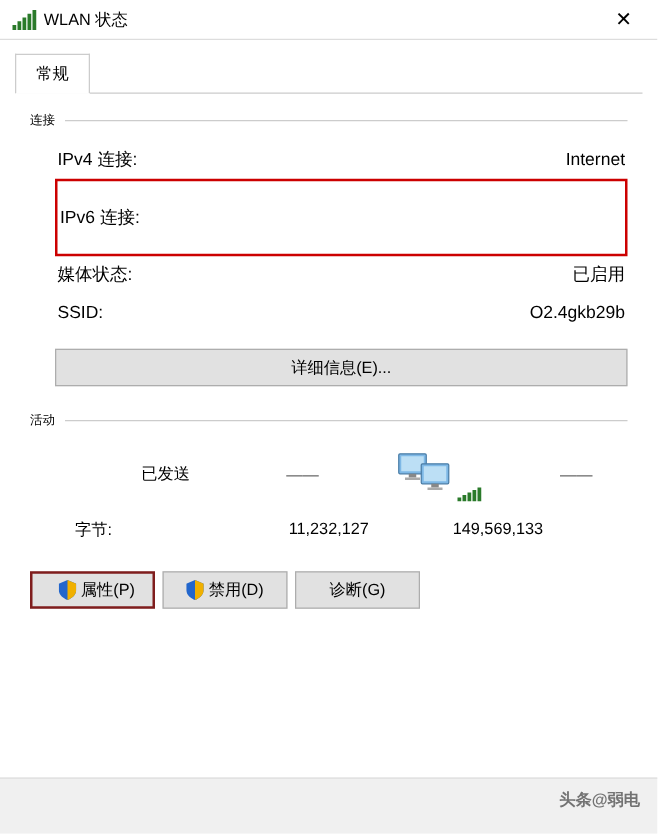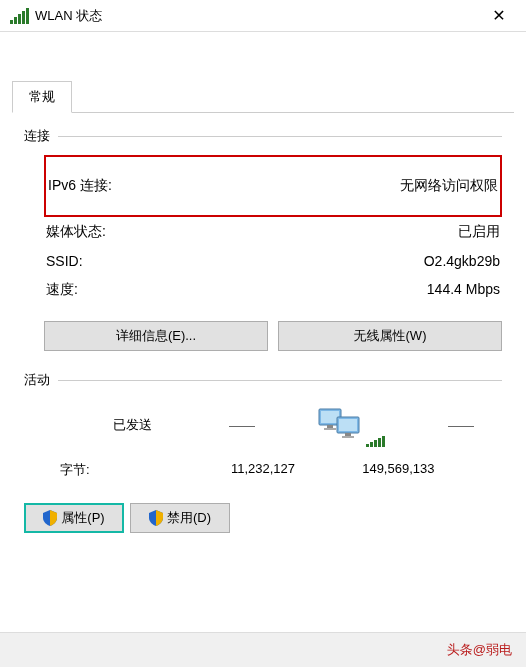--- a/index.html
+++ b/index.html
@@ -51,7 +51,6 @@
       top: 1px;
       font-size: 13px;
       z-index: 2;
-      margin-top: 38px;
     }
     .tab-line { border-top: 1px solid #ccc; position: relative; top: 0; }
     .content {

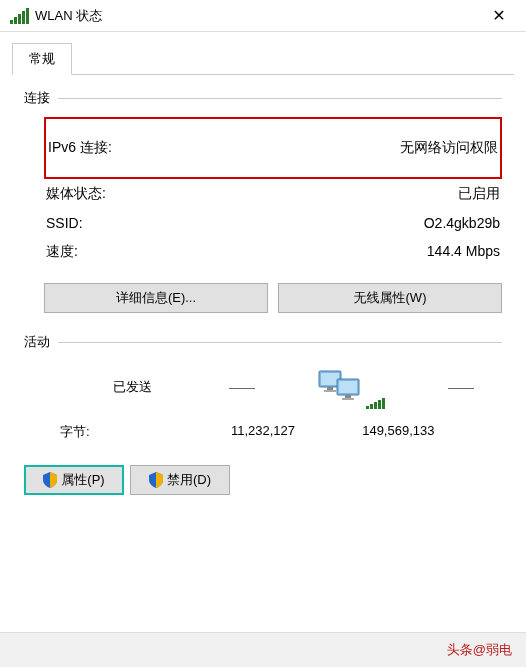--- a/index.html
+++ b/index.html
@@ -58,7 +58,7 @@
       padding: 14px 24px;
     }
     .section-label {
-      font-size: 13px;
+      font-size: 10px;
       margin-bottom: 2px;
       display: flex;
       align-items: center;

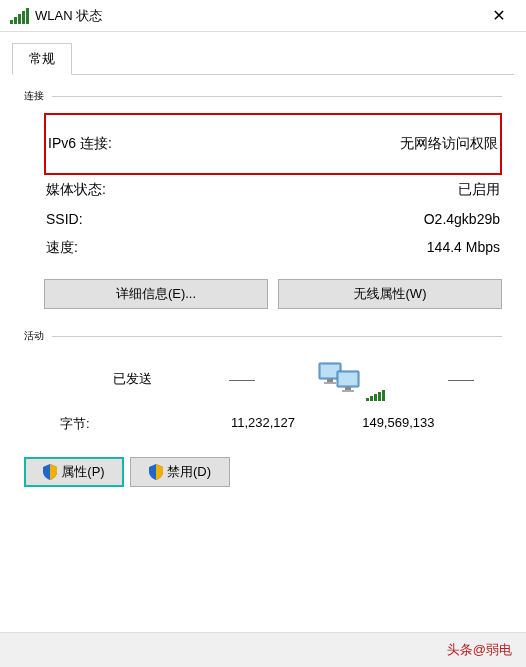--- a/index.html
+++ b/index.html
@@ -165,6 +165,10 @@
   <div class="content">
     <div class="section-label">连接</div>
     <div class="rows">
+      <div class="row">
+        <span>IPv4 连接:</span>
+        <span>Internet</span>
+      </div>
       <div class="row highlight">
         <span>IPv6 连接:</span>
         <span>无网络访问权限</span>

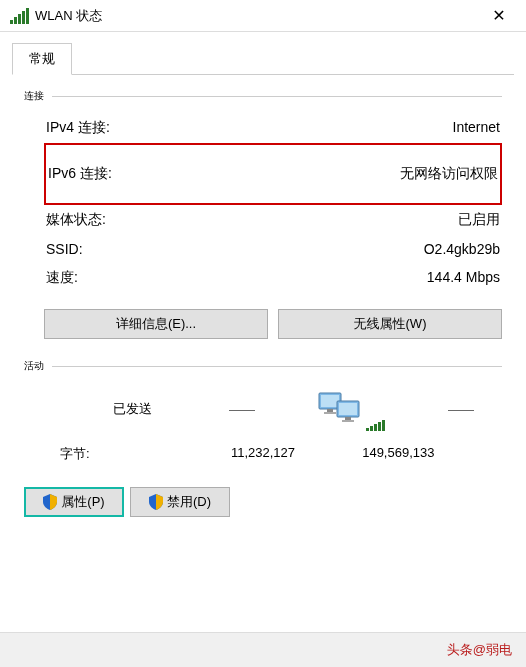--- a/index.html
+++ b/index.html
@@ -171,7 +171,6 @@
       </div>
       <div class="row highlight">
         <span>IPv6 连接:</span>
-        <span>无网络访问权限</span>
       </div>
       <div class="row">
         <span>媒体状态:</span>

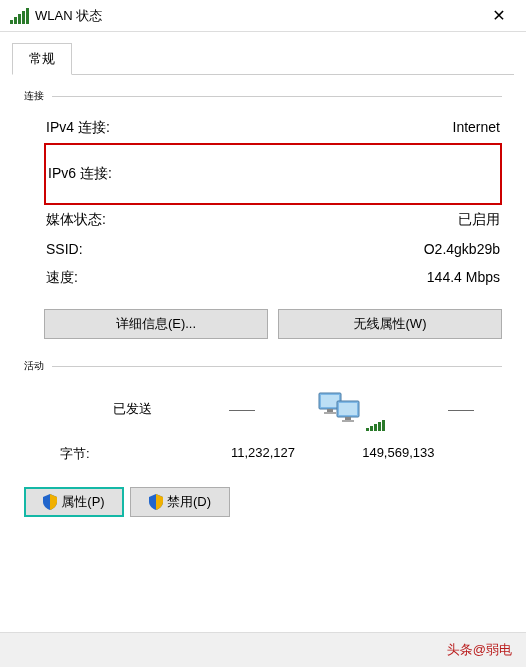--- a/index.html
+++ b/index.html
@@ -179,10 +179,6 @@
       <div class="row">
         <span>SSID:</span>
         <span>O2.4gkb29b</span>
-      </div>
-      <div class="row">
-        <span>速度:</span>
-        <span>144.4 Mbps</span>
       </div>
     </div>
 

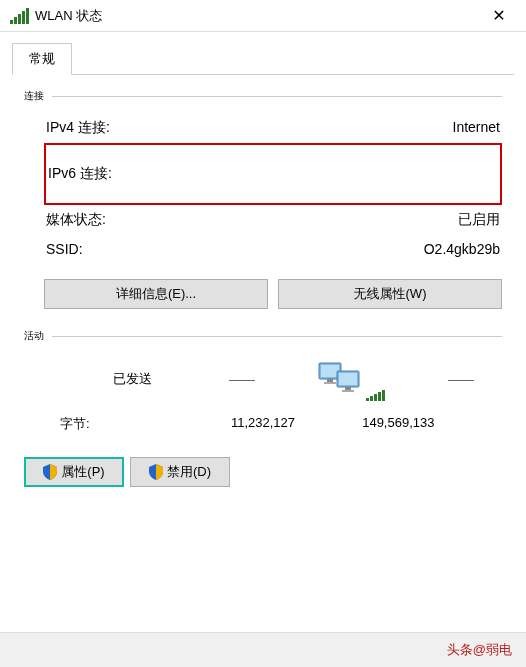--- a/index.html
+++ b/index.html
@@ -184,7 +184,6 @@
 
     <div class="btn-row">
       <button class="btn">详细信息(E)...</button>
-      <button class="btn">无线属性(W)</button>
     </div>
 
     <div class="section-label">活动</div>

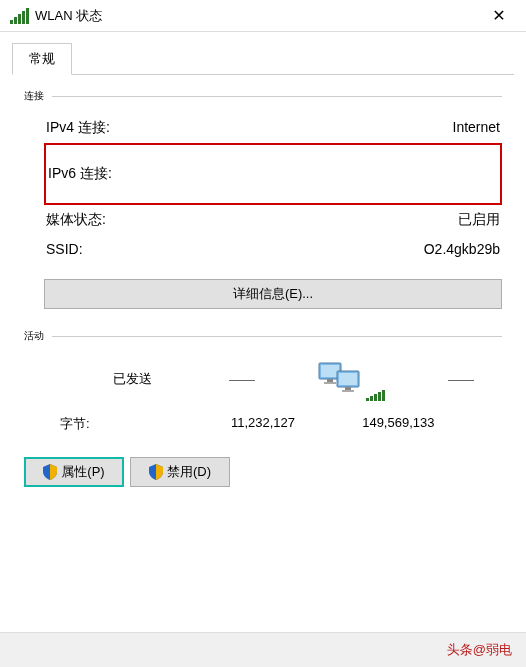--- a/index.html
+++ b/index.html
@@ -104,7 +104,7 @@
       justify-content: center;
       gap: 4px;
     }
-    .btn.primary { border: 2px solid #14b8a6; }
+    .btn.primary { border: 2px solid #7f1d1d; justify-content: flex-end; }
     .center { text-align: center; }
     .right { text-align: center; }
     .net-icon {

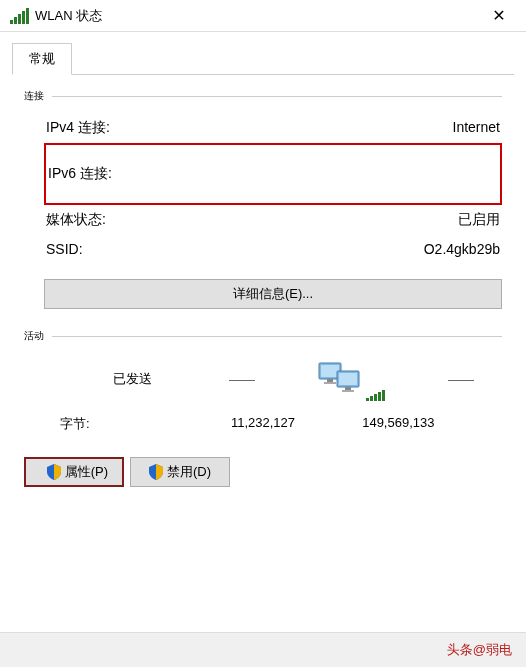--- a/index.html
+++ b/index.html
@@ -240,6 +240,7 @@
         </span>
         <span>禁用(D)</span>
       </button>
+      <button class="btn">诊断(G)</button>
     </div>
   </div>
 

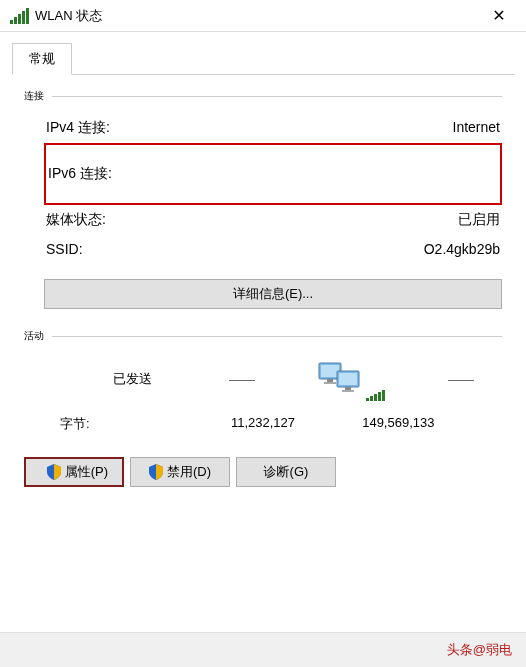--- a/index.html
+++ b/index.html
@@ -124,11 +124,12 @@
     }
     .footer {
       text-align: right;
-      color: #b91c1c;
-      font-size: 13px;
-      padding: 8px 14px 8px;
+      color: #737373;
+      font-size: 13px;
+      padding: 8px 14px 18px;
       background: #f0f0f0;
       border-top: 1px solid #ddd;
+      font-weight: bold;
     }
     .col-headers { display: flex; align-items: center; margin: 14px 20px 6px 20px; }
     .col-headers .h-left { flex:1; text-align: center; }

